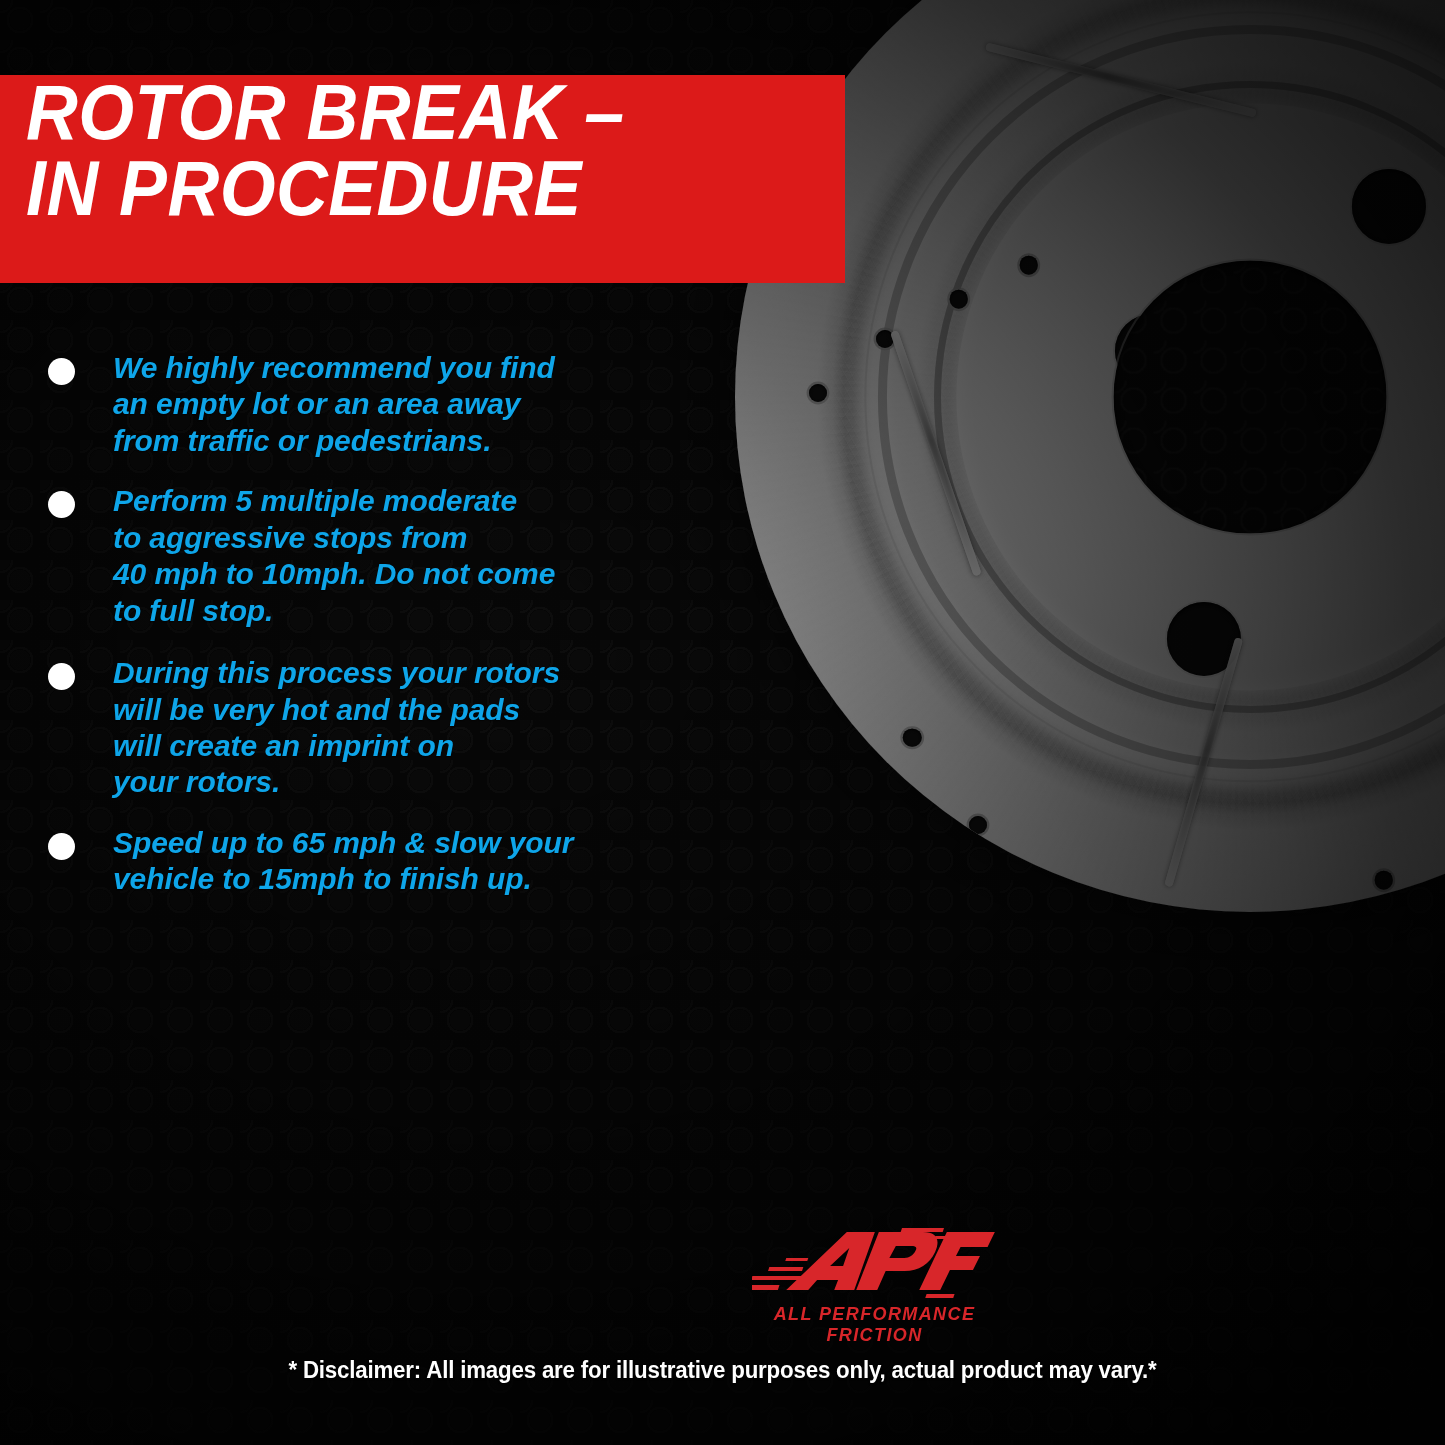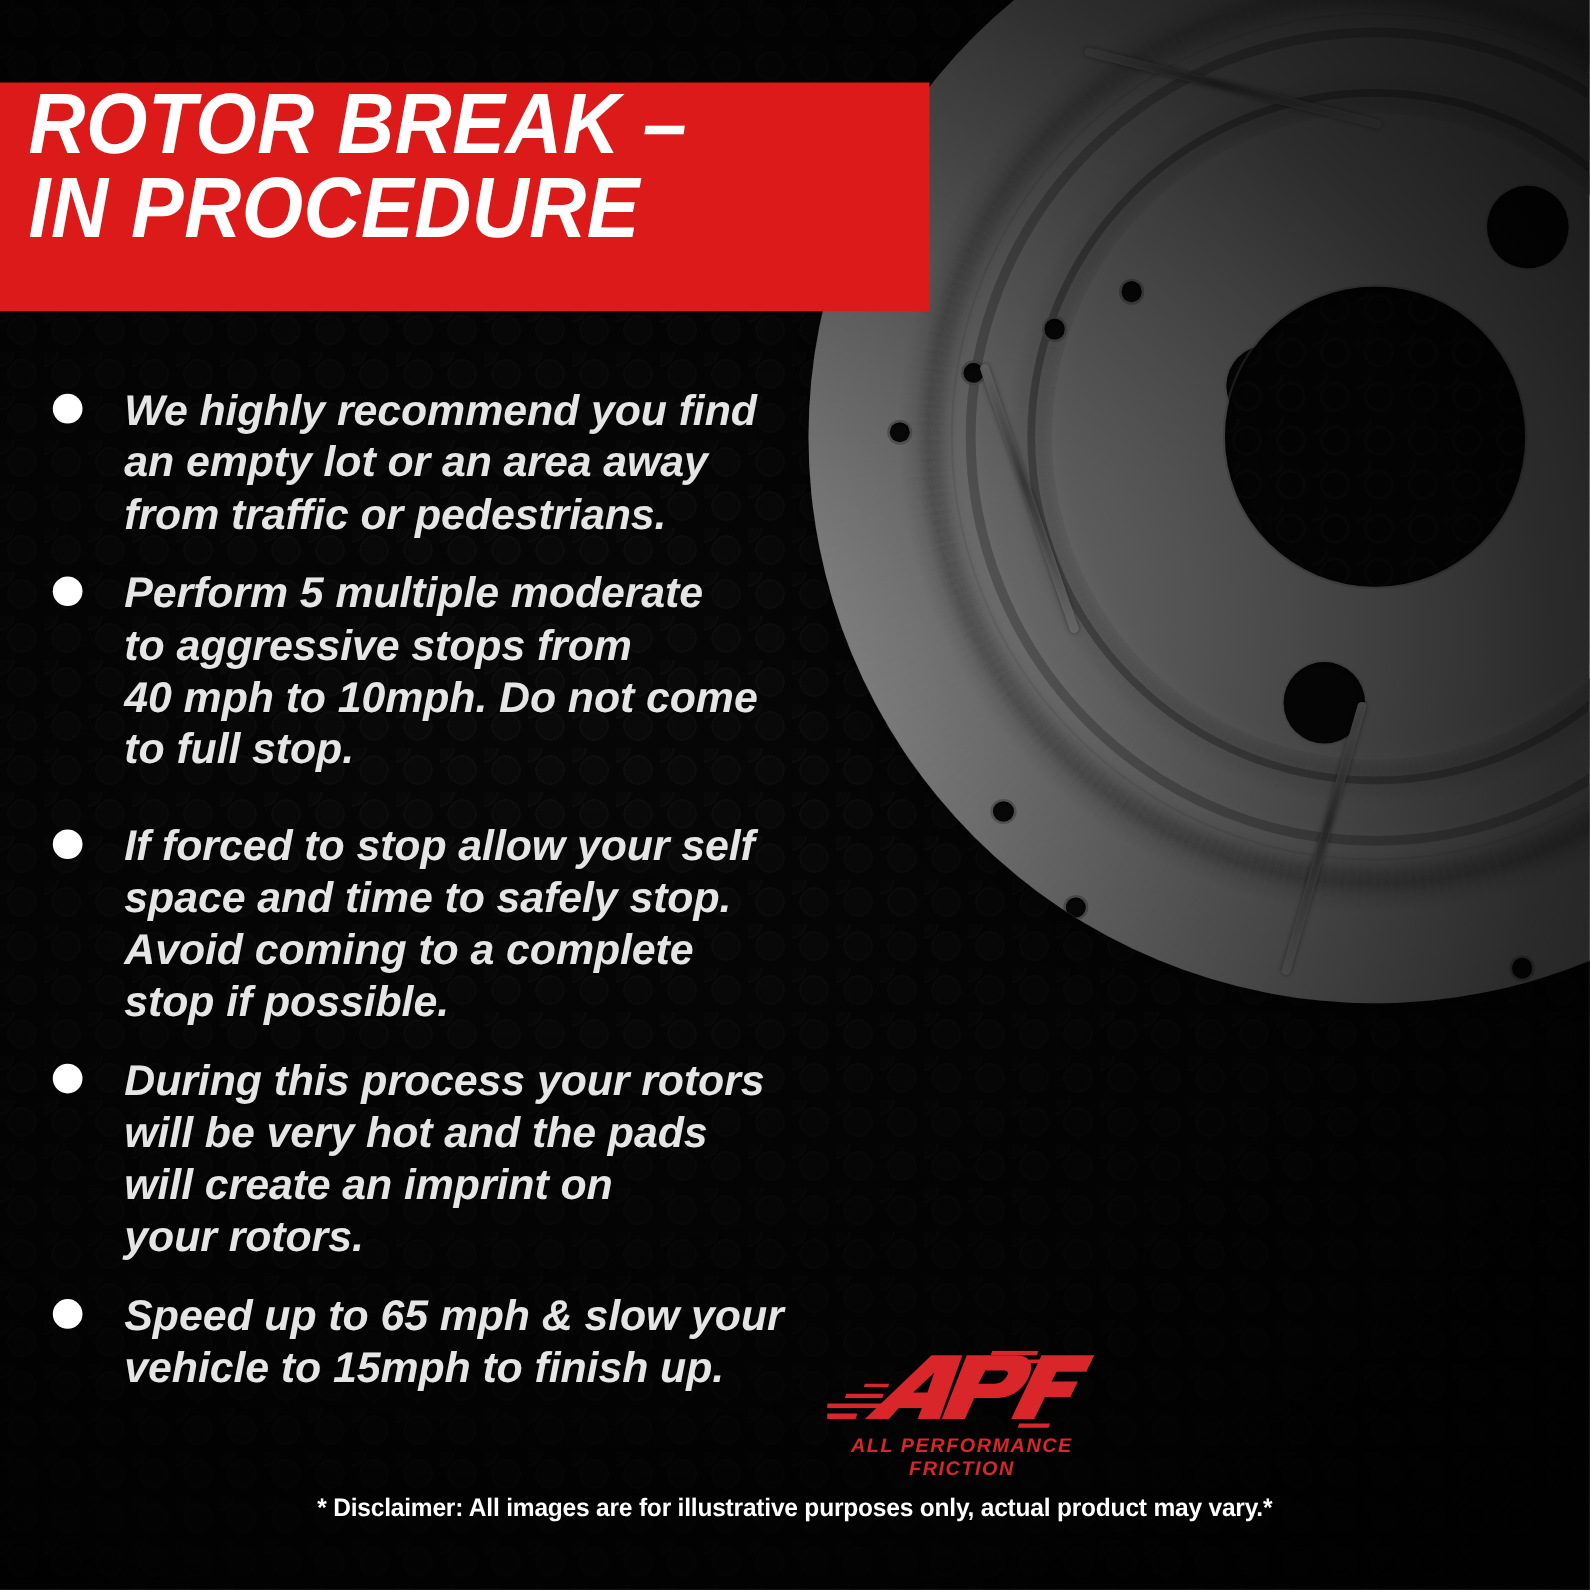--- a/index.html
+++ b/index.html
@@ -187,11 +187,11 @@
     margin-right:38px;
   }
   .bullet-text{
-    color:#e5e5e5;
+    color:#0ea5e9;
     font-family:"Liberation Sans", sans-serif;
     font-weight:bold;
     font-style:italic;
-    font-size:39px;
+    font-size:30px;
     line-height:1.215;
     letter-spacing:-0.1px;
     white-space:pre-line;

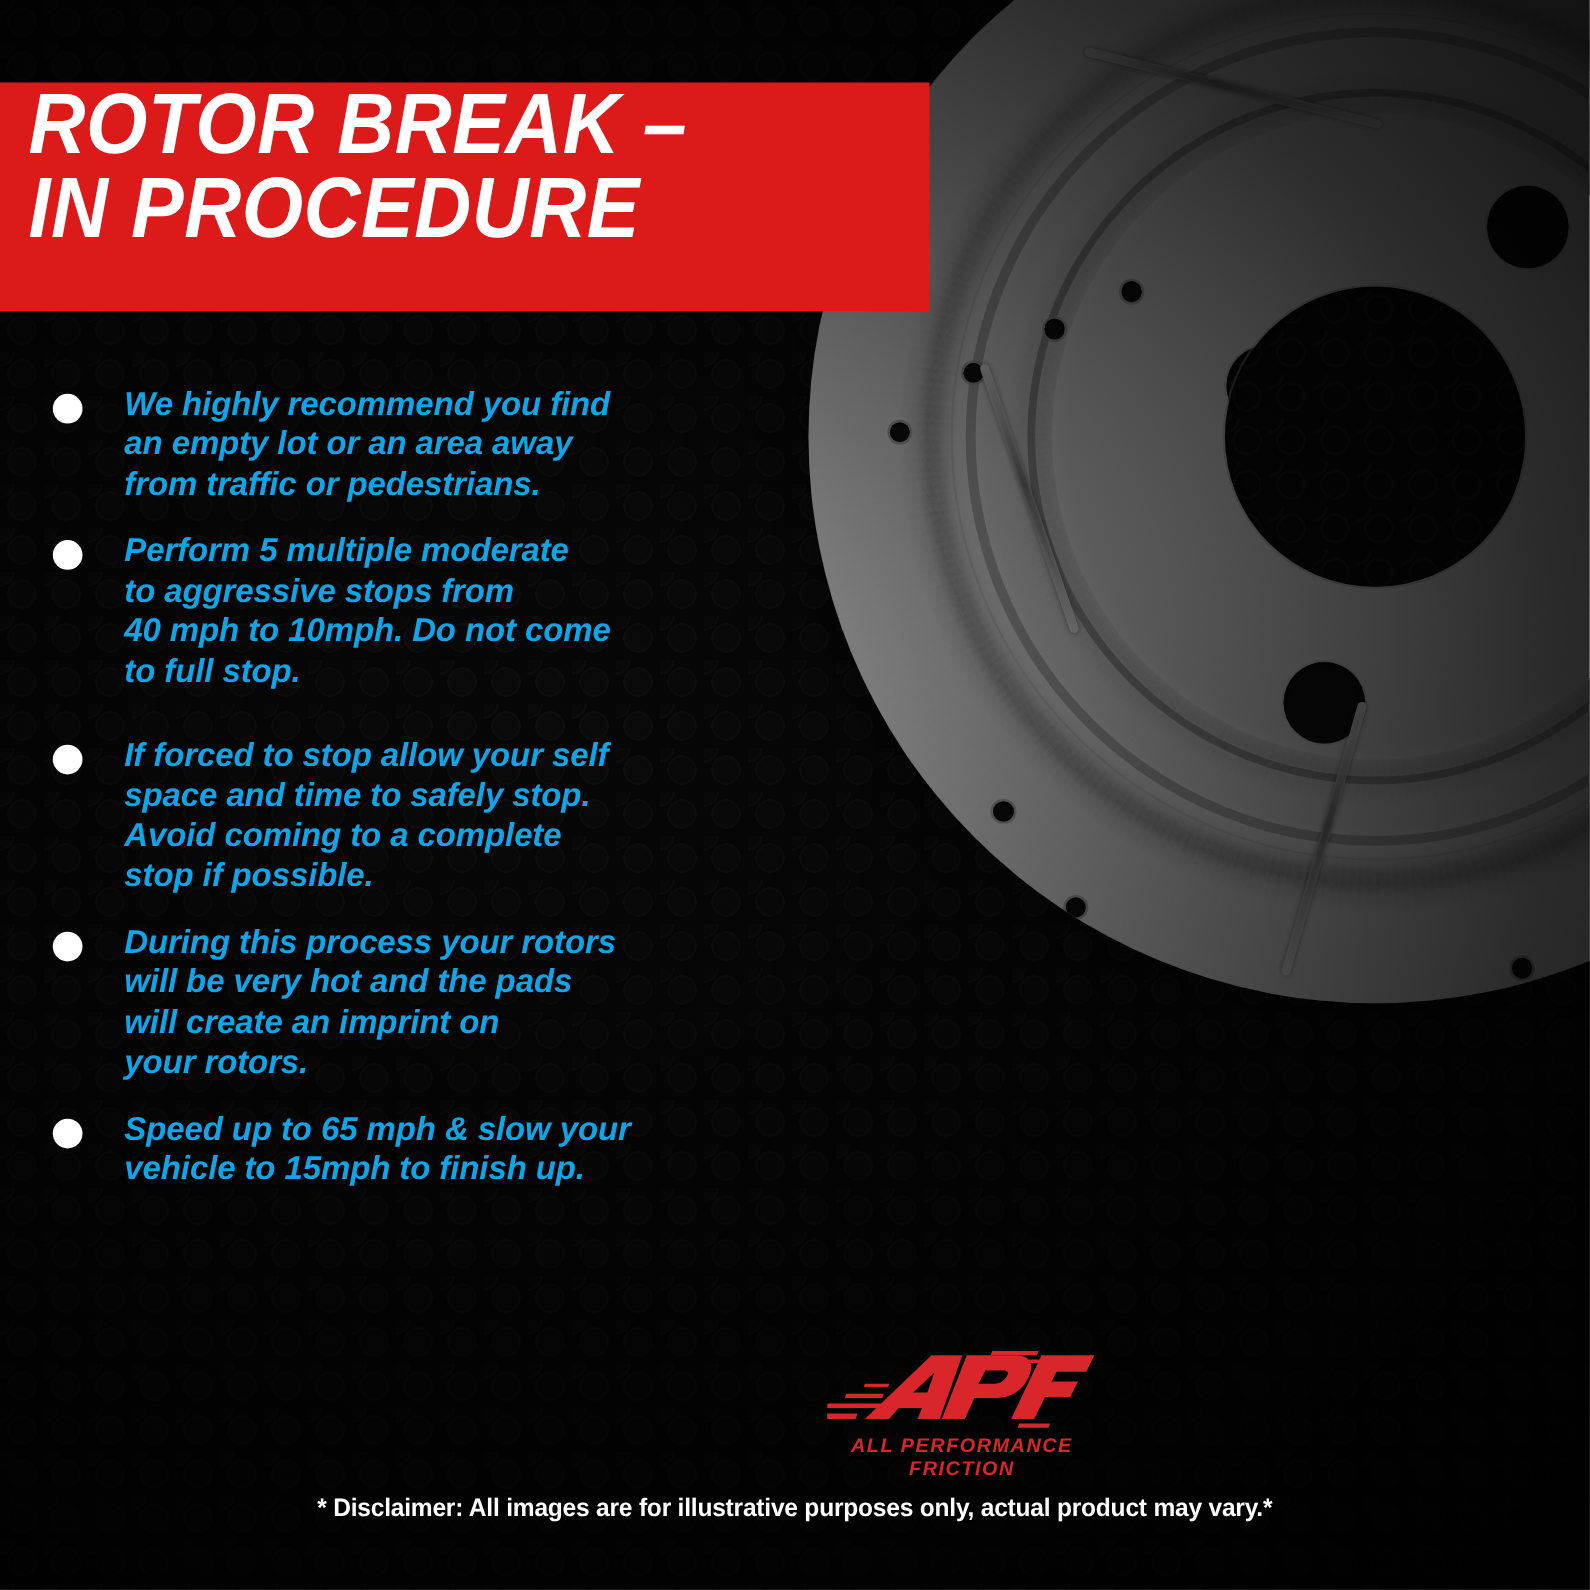--- a/index.html
+++ b/index.html
@@ -177,7 +177,7 @@
     align-items:flex-start;
     margin-bottom:24px;
   }
-  .bullet:nth-child(2){ margin-bottom:40px; }
+  .bullet:nth-child(2){ margin-bottom:26px; }
   .dot{
     flex:0 0 auto;
     width:27px; height:27px;

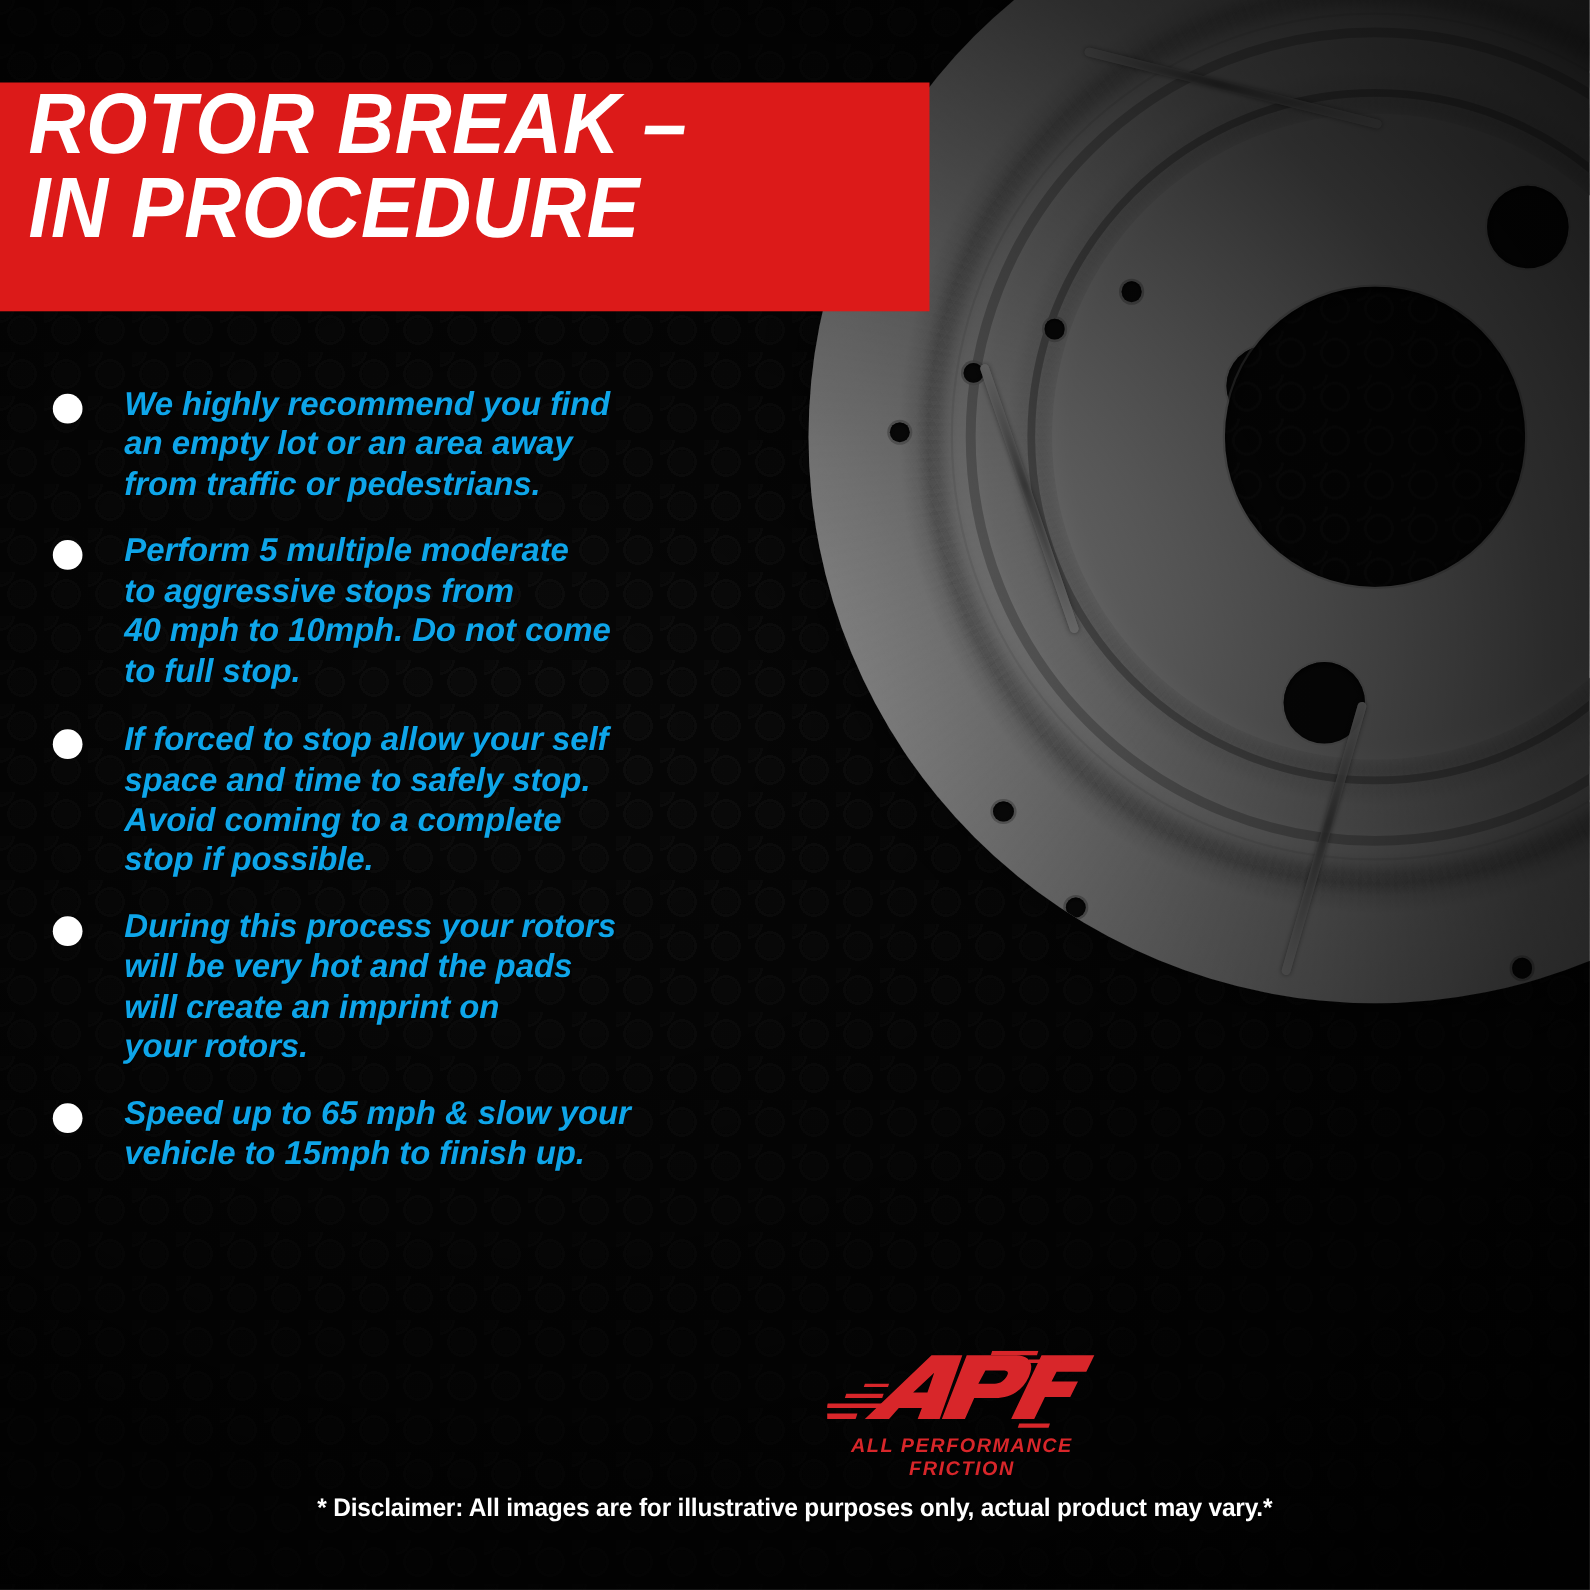--- a/index.html
+++ b/index.html
@@ -301,13 +301,6 @@
     </div>
     <div class="bullet">
       <span class="dot"></span>
-      <span class="bullet-text">If forced to stop allow your self
-space and time to safely stop.
-Avoid coming to a complete
-stop if possible.</span>
-    </div>
-    <div class="bullet">
-      <span class="dot"></span>
       <span class="bullet-text">During this process your rotors
 will be very hot and the pads
 will create an imprint on

